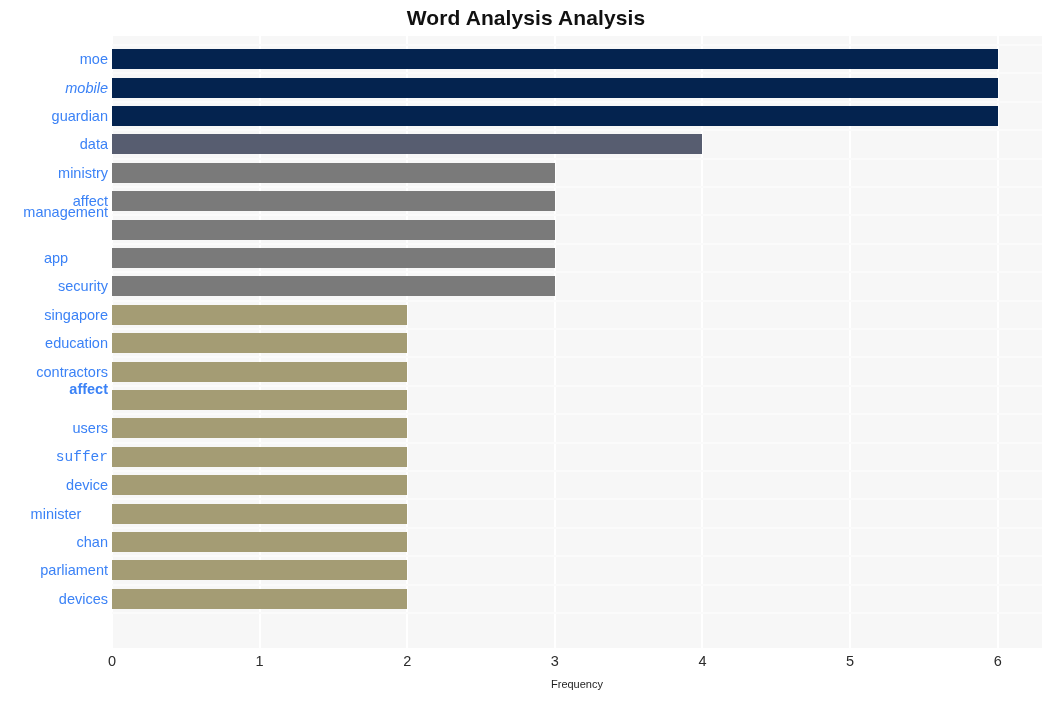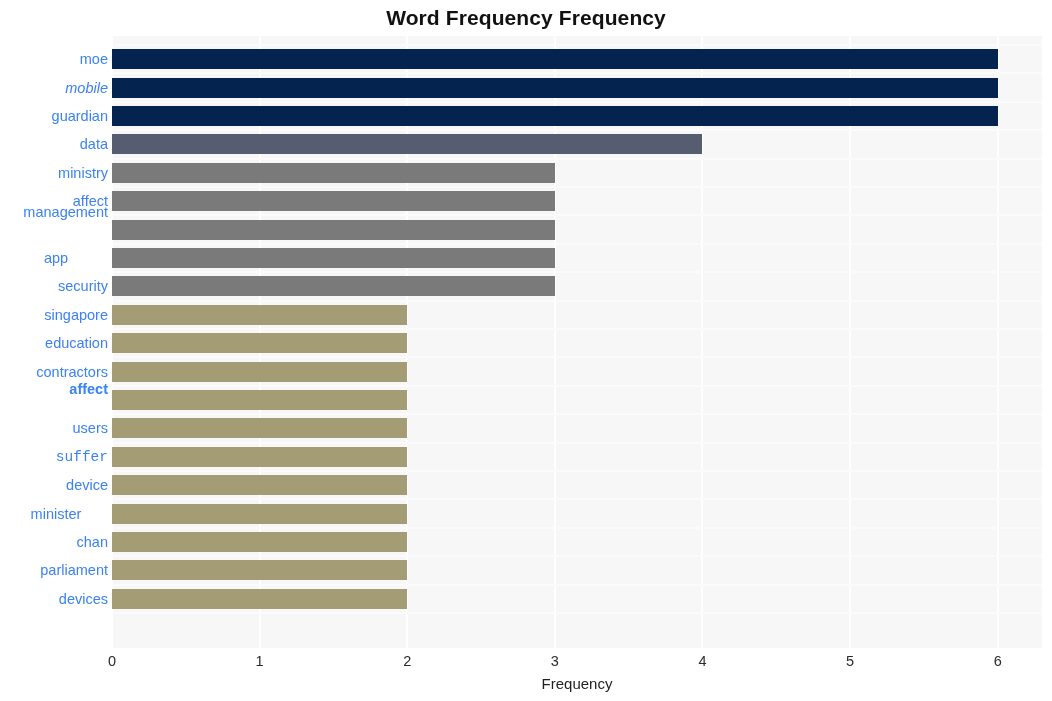--- a/index.html
+++ b/index.html
@@ -122,7 +122,7 @@
 
 <div id="figure">
 
-  <div id="chart-title">Word Frequency Frequency</div>
+  <div id="chart-title">Word Analysis Analysis</div>
 
   <div id="plot-area">
     <div id="gridlines-v">

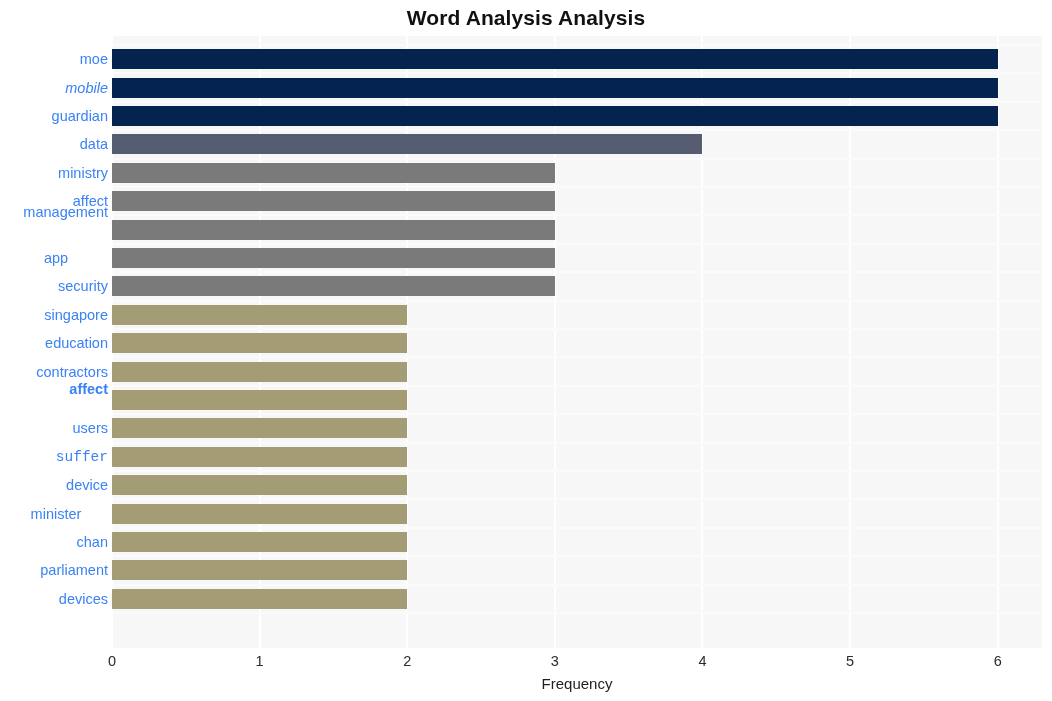--- a/index.html
+++ b/index.html
@@ -112,7 +112,7 @@
     top: 674px;
     width: 930px;
     text-align: center;
-    font-size: 15px;
+    font-size: 11px;
     color: #1f1f1f;
     line-height: 20px;
   }

